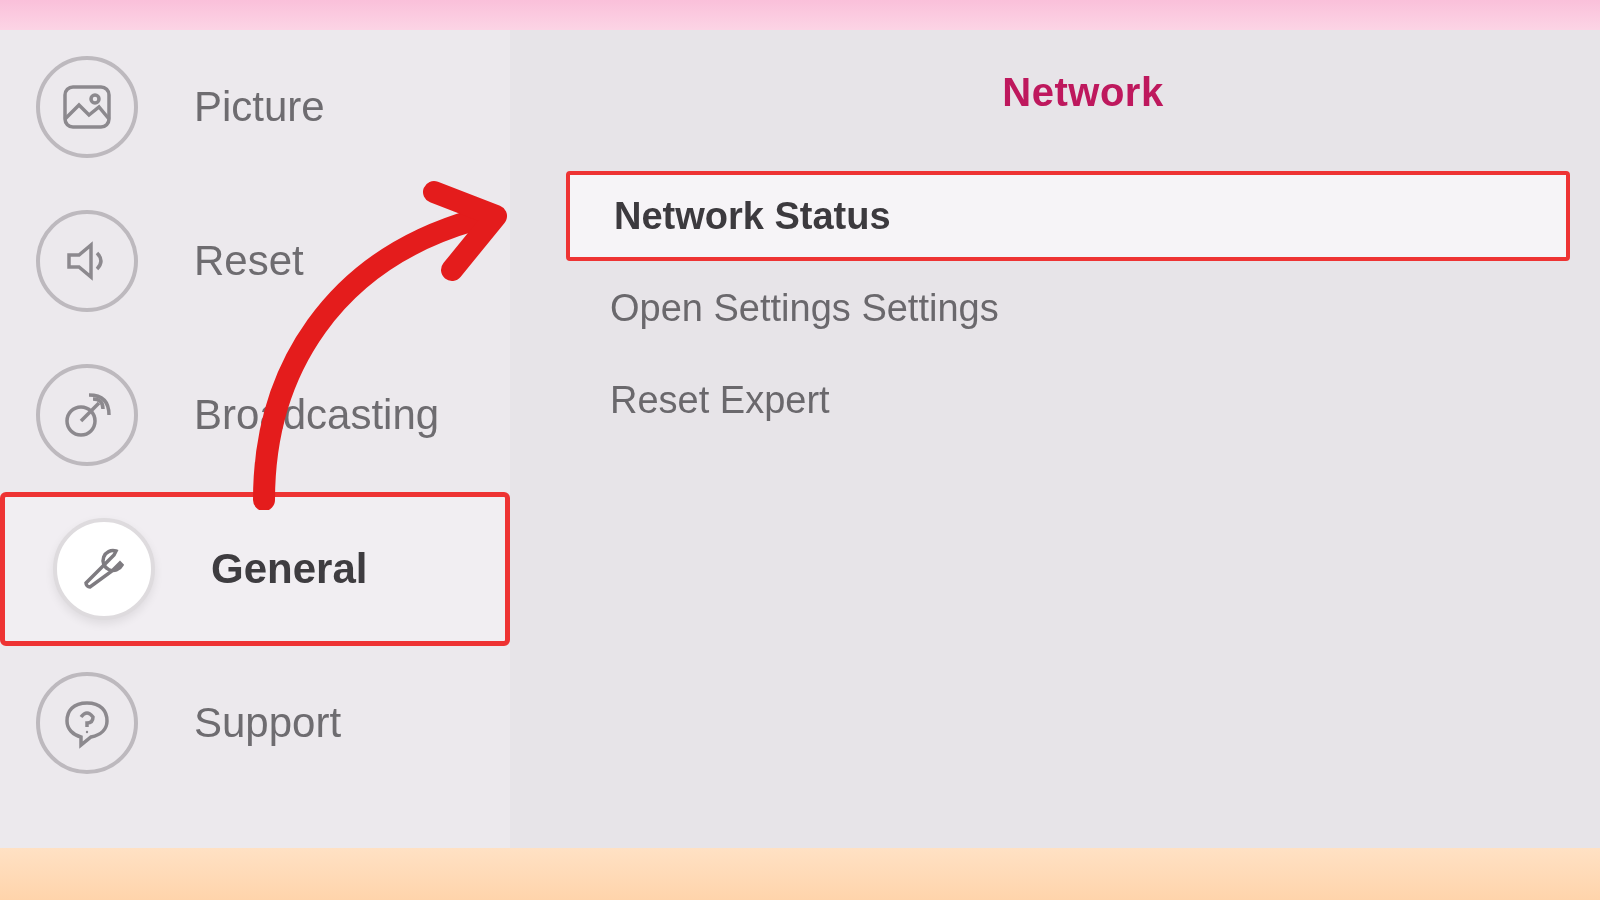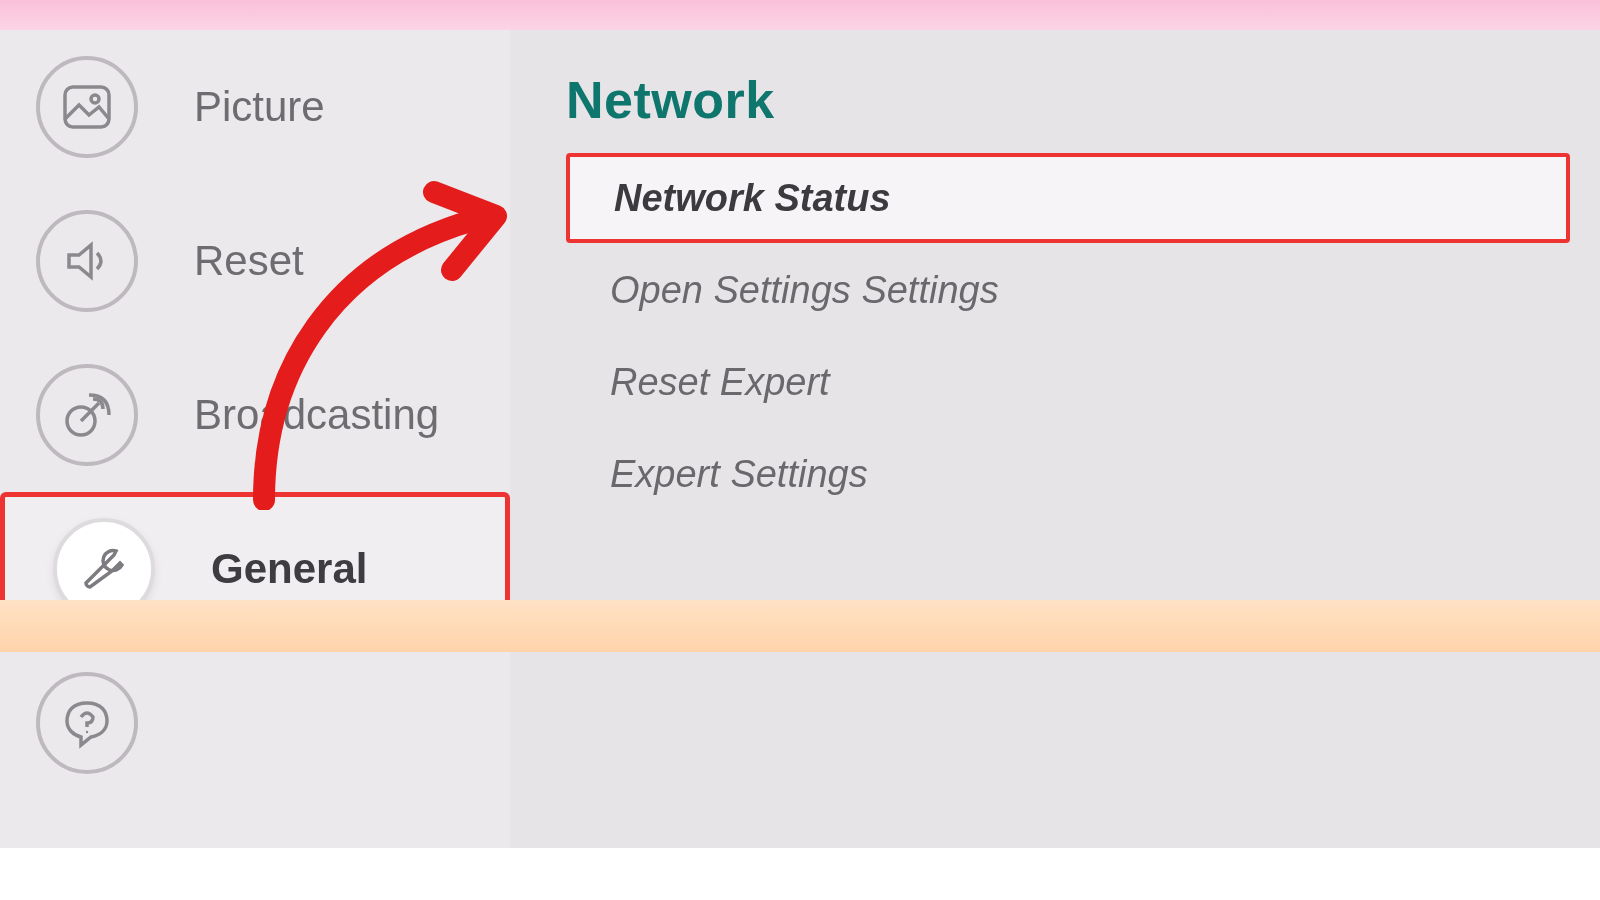--- a/index.html
+++ b/index.html
@@ -4,7 +4,7 @@
 <style>
   * { box-sizing: border-box; margin: 0; padding: 0; }
   html, body { width: 1600px; height: 900px; overflow: hidden; font-family: Arial, Helvetica, sans-serif; }
-  .root { position: relative; width: 1600px; height: 652px; background: #e9e6ea; }
+  .root { position: relative; width: 1600px; height: 900px; background: #e9e6ea; text-align: center; }
   .top-bar { position: absolute; left: 0; top: 0; width: 1600px; height: 30px; background: linear-gradient(#fac0da, #fcd4e5); }
   .bottom-bar { position: absolute; left: 0; bottom: 0; width: 1600px; height: 52px; background: linear-gradient(#ffe1c4, #ffd4ab); }
   .workspace { position: absolute; left: 0; top: 30px; width: 1600px; height: 818px; display: flex; }

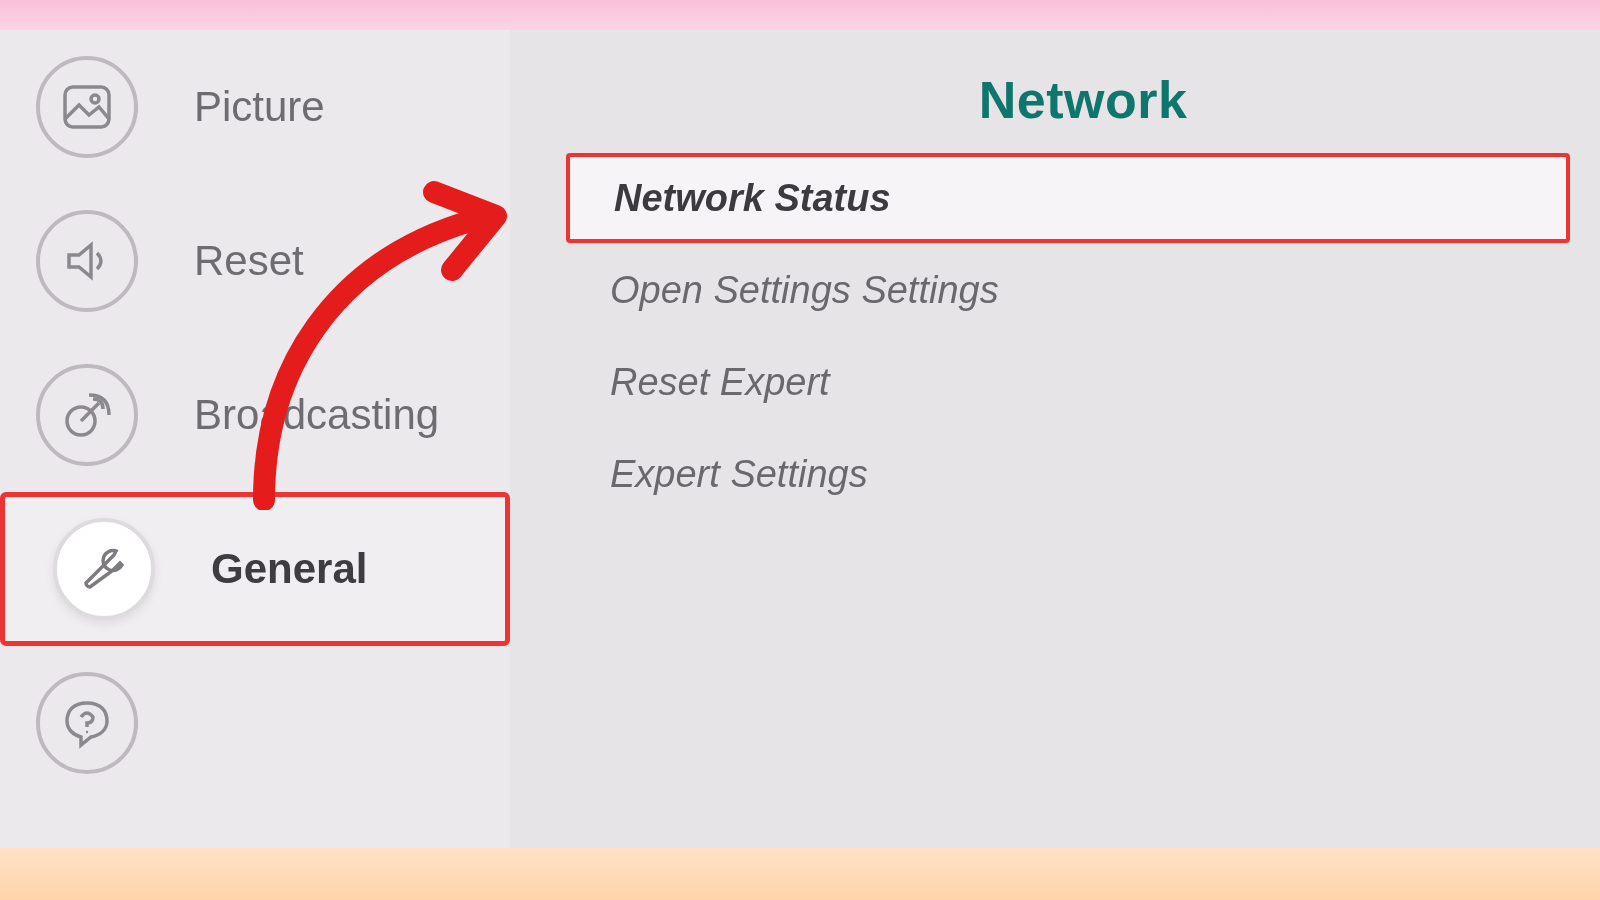--- a/index.html
+++ b/index.html
@@ -10,7 +10,7 @@
   .workspace { position: absolute; left: 0; top: 30px; width: 1600px; height: 818px; display: flex; }
   .sidebar { width: 510px; flex: 0 0 510px; background: #ece9ed; position: relative; }
   .main { flex: 1; background: #e7e4e8; position: relative; padding-left: 56px; padding-top: 40px; }
-  .page-title { font-size: 52px; font-weight: 700; color: #0f766e; letter-spacing: 0.5px; }
+  .page-title { font-size: 40px; font-weight: 700; color: #be185d; letter-spacing: 0.5px; }
   .option-list { margin-top: 23px; font-style: italic; }
   .option-item { height: 90px; display: flex; align-items: center; font-size: 38px; color: #6a686c; padding-left: 44px; border-radius: 6px; margin-right: 30px; margin-bottom: 2px; }
   .option-item.selected { background: #f6f4f7; color: #3c3a3e; font-weight: 700; border: 4px solid #e33; border-radius: 4px; }

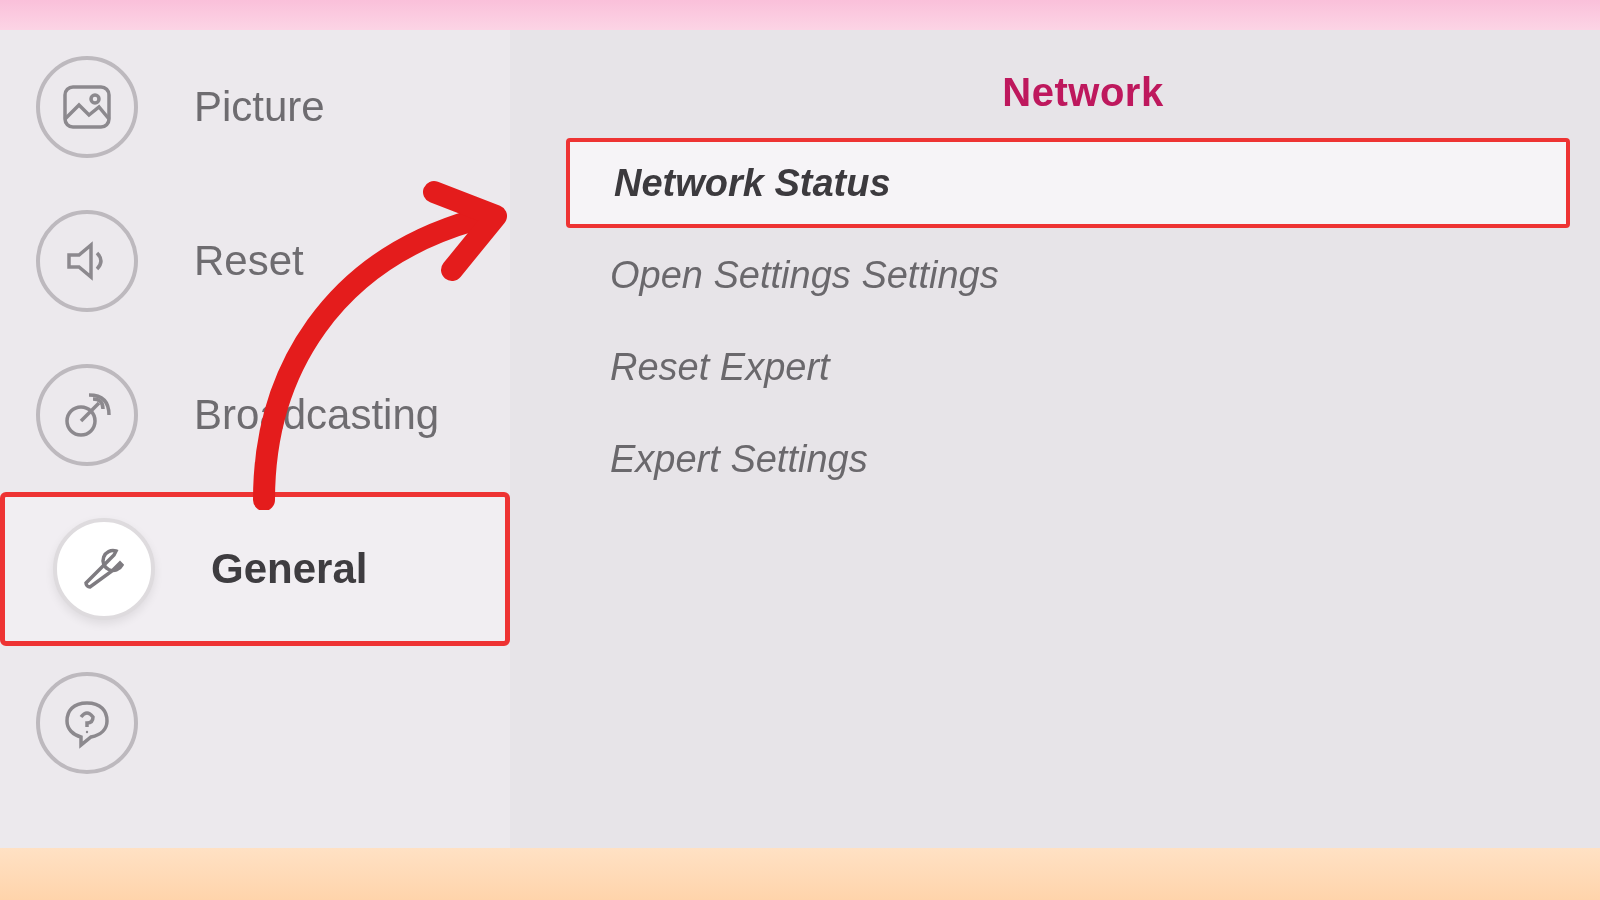--- a/index.html
+++ b/index.html
@@ -11,7 +11,7 @@
   .sidebar { width: 510px; flex: 0 0 510px; background: #ece9ed; position: relative; }
   .main { flex: 1; background: #e7e4e8; position: relative; padding-left: 56px; padding-top: 40px; }
   .page-title { font-size: 40px; font-weight: 700; color: #be185d; letter-spacing: 0.5px; }
-  .option-list { margin-top: 23px; font-style: italic; }
+  .option-list { margin-top: 56px; }
   .option-item { height: 90px; display: flex; align-items: center; font-size: 38px; color: #6a686c; padding-left: 44px; border-radius: 6px; margin-right: 30px; margin-bottom: 2px; }
   .option-item.selected { background: #f6f4f7; color: #3c3a3e; font-weight: 700; border: 4px solid #e33; border-radius: 4px; }
   .side-item { position: relative; height: 154px; display: flex; align-items: center; padding-left: 36px; }

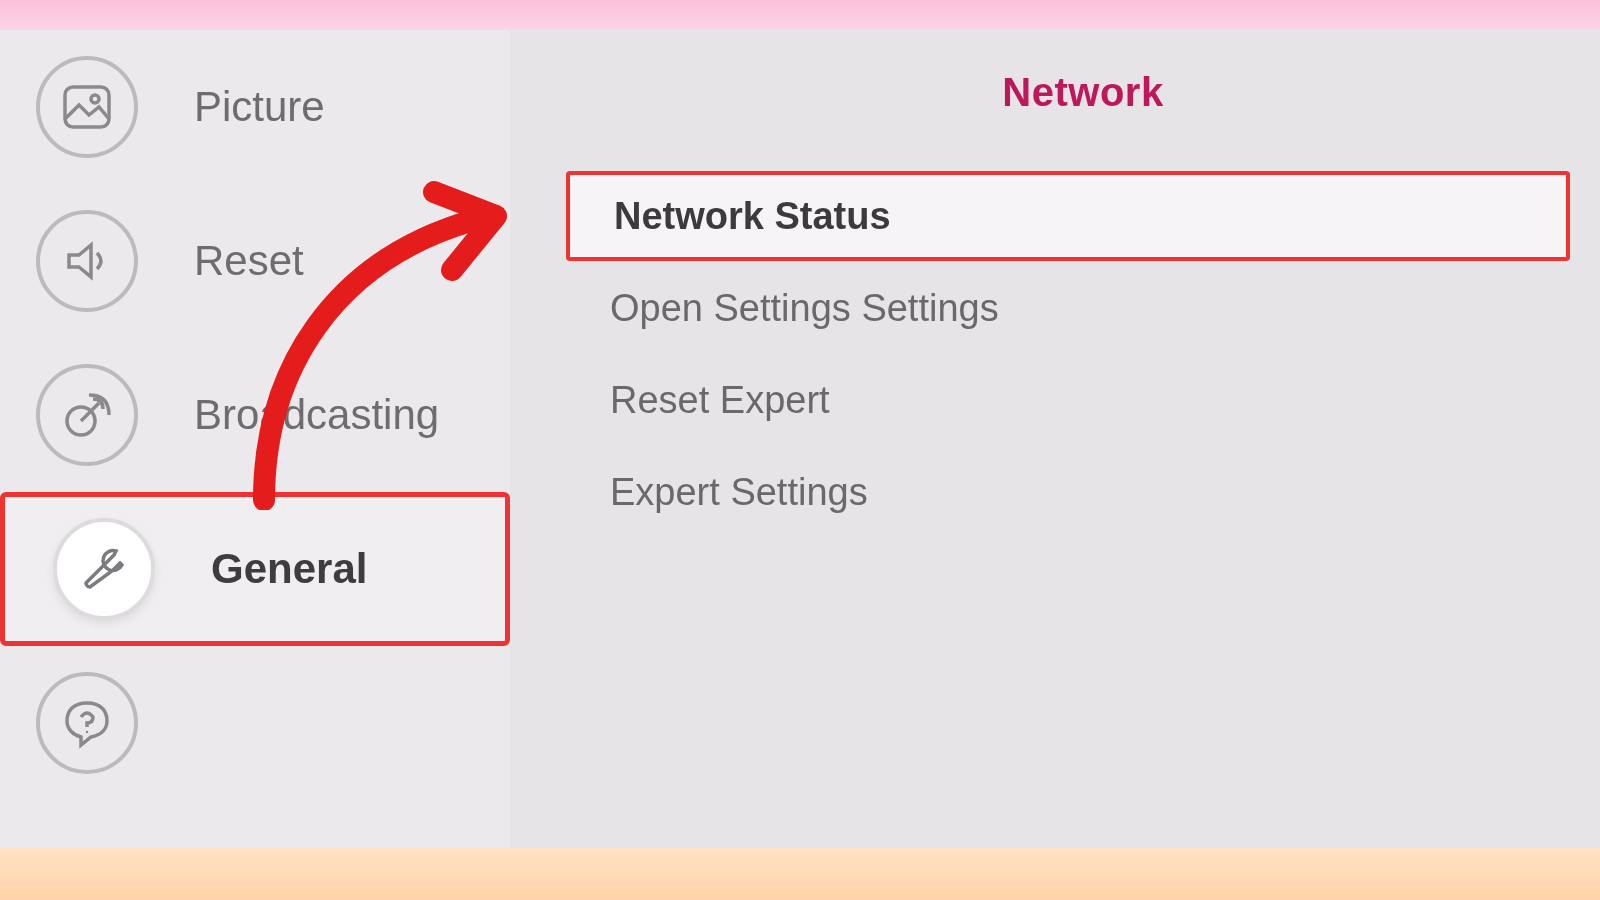--- a/index.html
+++ b/index.html
@@ -101,9 +101,6 @@
         <div class="option-item">
           <span>Reset Expert</span>
         </div>
-        <div class="option-item">
-          <span>Expert Settings</span>
-        </div>
       </div>
     </div>
 

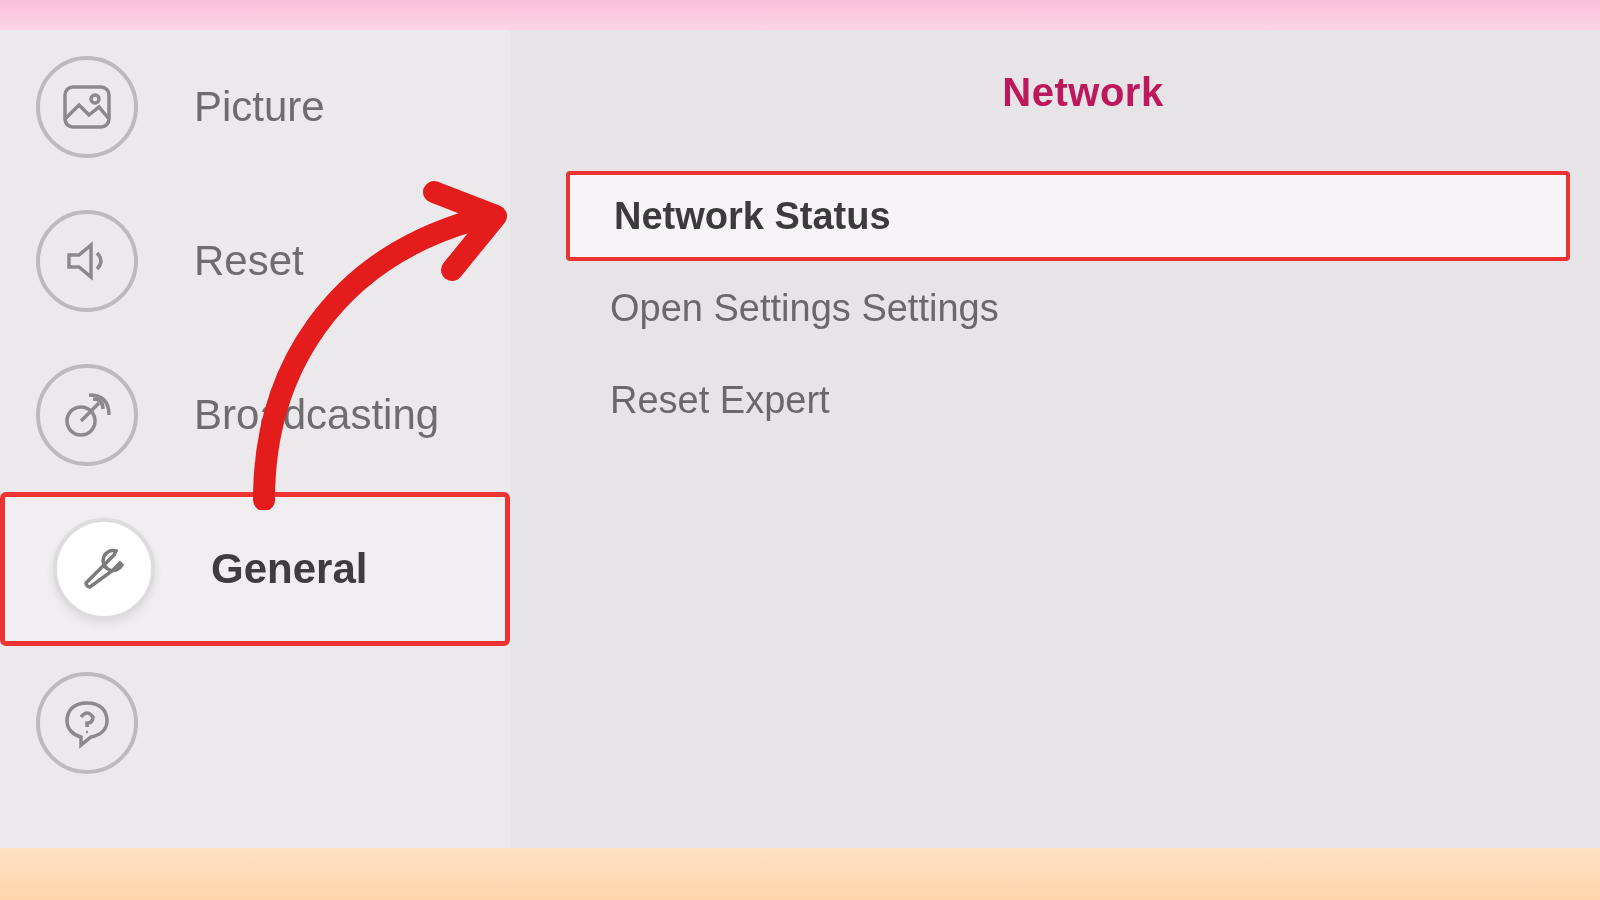--- a/index.html
+++ b/index.html
@@ -85,6 +85,7 @@
             <circle cx="28" cy="37" r="1.2" fill="#8c898e" stroke="none"></circle>
           </svg>
         </span>
+        <span class="label">Support</span>
       </div>
 
     </div>

